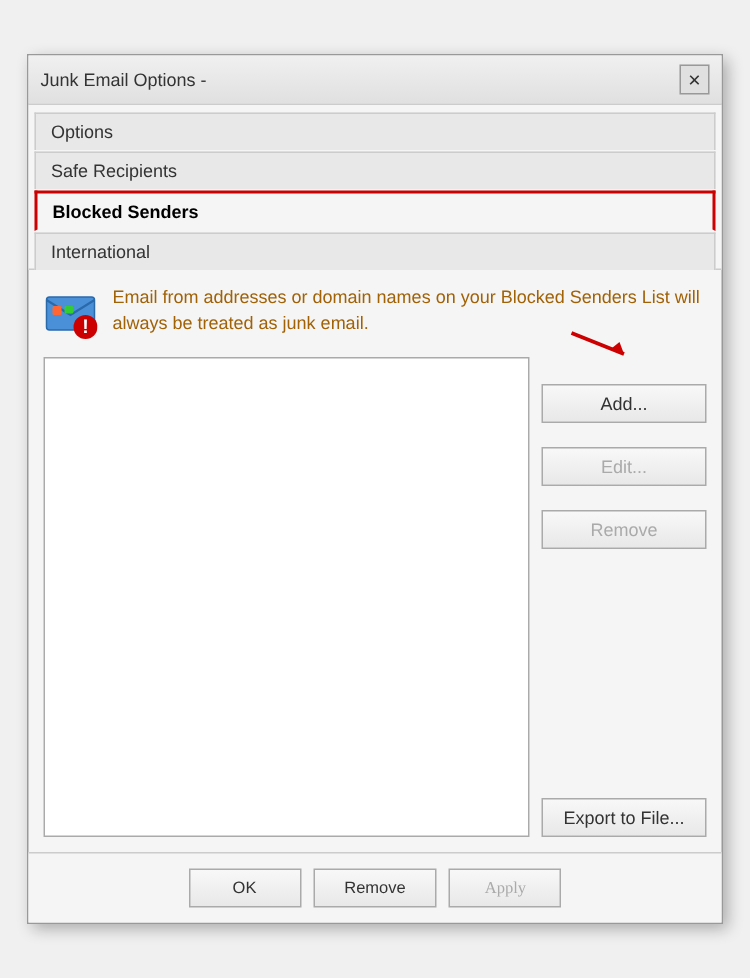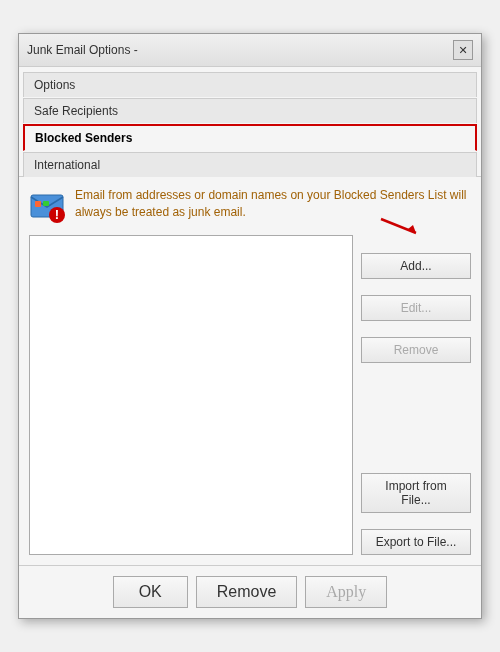--- a/index.html
+++ b/index.html
@@ -241,7 +241,6 @@
         <button class="side-btn" disabled="">Edit...</button>
         <button class="side-btn" disabled="">Remove</button>
         <div class="side-btn spacer"></div>
-        <button class="side-btn">Import from File...</button>
         <button class="side-btn">Export to File...</button>
       </div>
     </div>

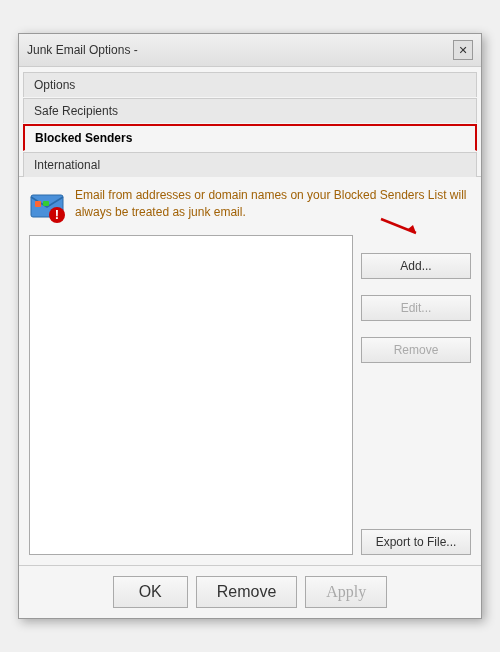--- a/index.html
+++ b/index.html
@@ -175,7 +175,7 @@
       border: 1px solid #aaa;
       background: linear-gradient(to bottom, #f8f8f8, #e8e8e8);
       cursor: pointer;
-      font-size: 16px;
+      font-size: 11px;
       color: #333;
       min-width: 75px;
     }

